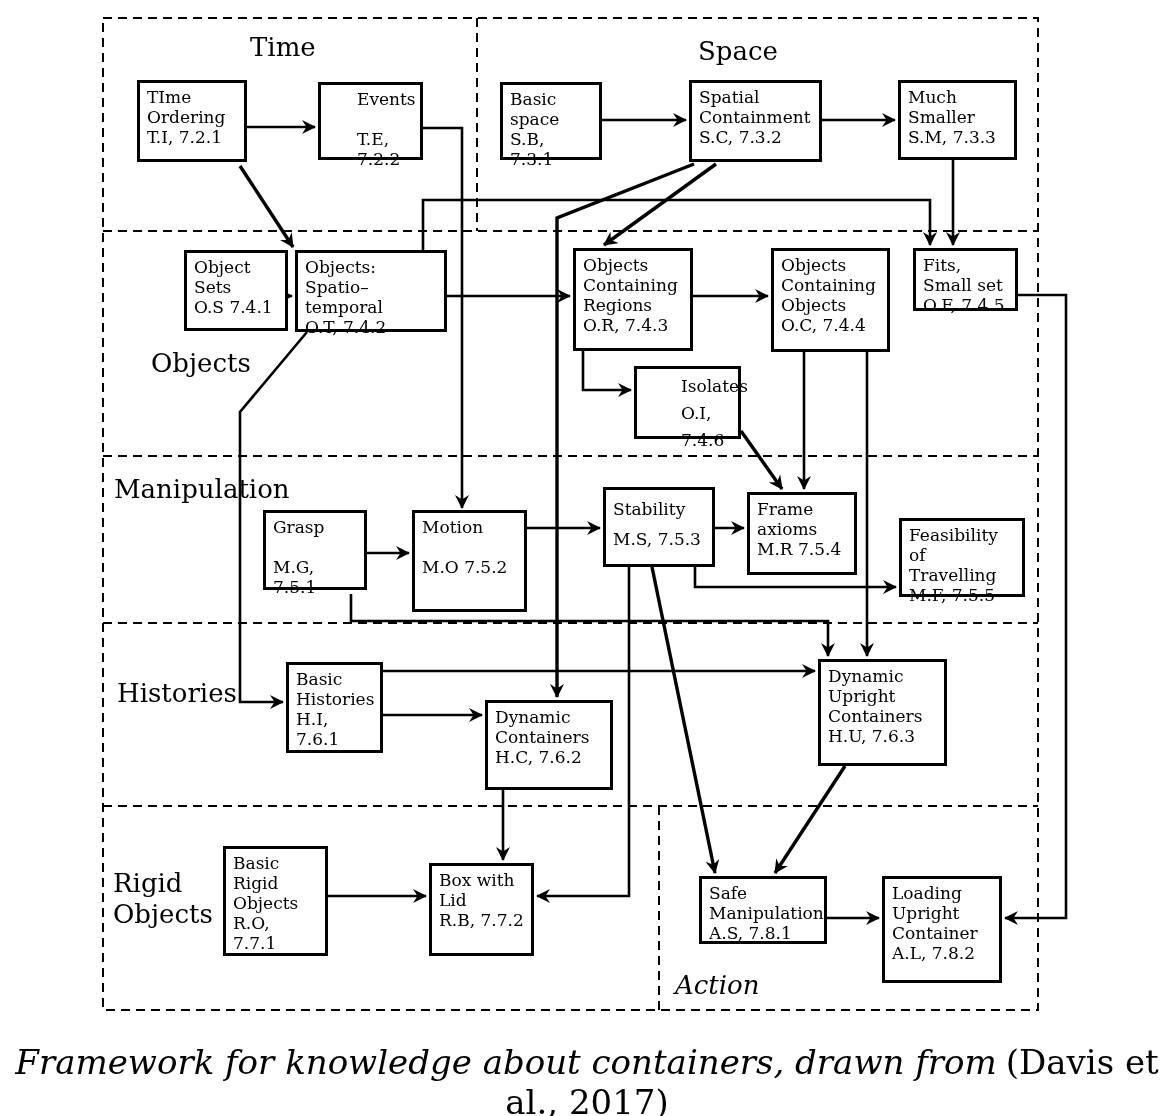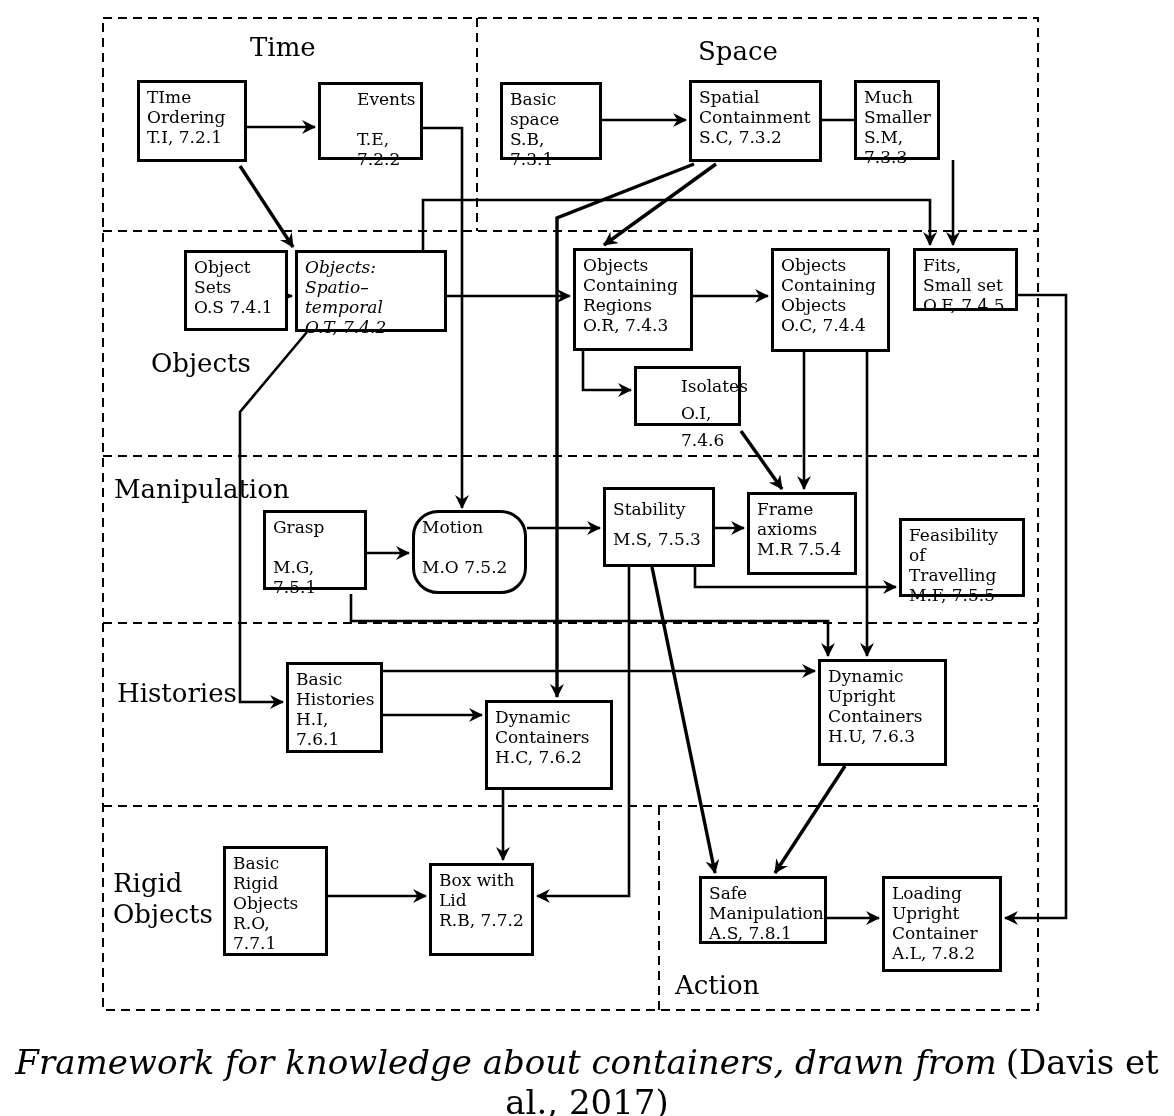--- a/index.html
+++ b/index.html
@@ -114,7 +114,7 @@
 Containment
 S.C, 7.3.2</div>
   </div>
-  <div class="node" style="left:854px;top:80px;width:86px;height:80px;">
+  <div class="node" style="left:898px;top:80px;width:119px;height:80px;">
     <div class="node-label">Much
 Smaller
 S.M, 7.3.3</div>

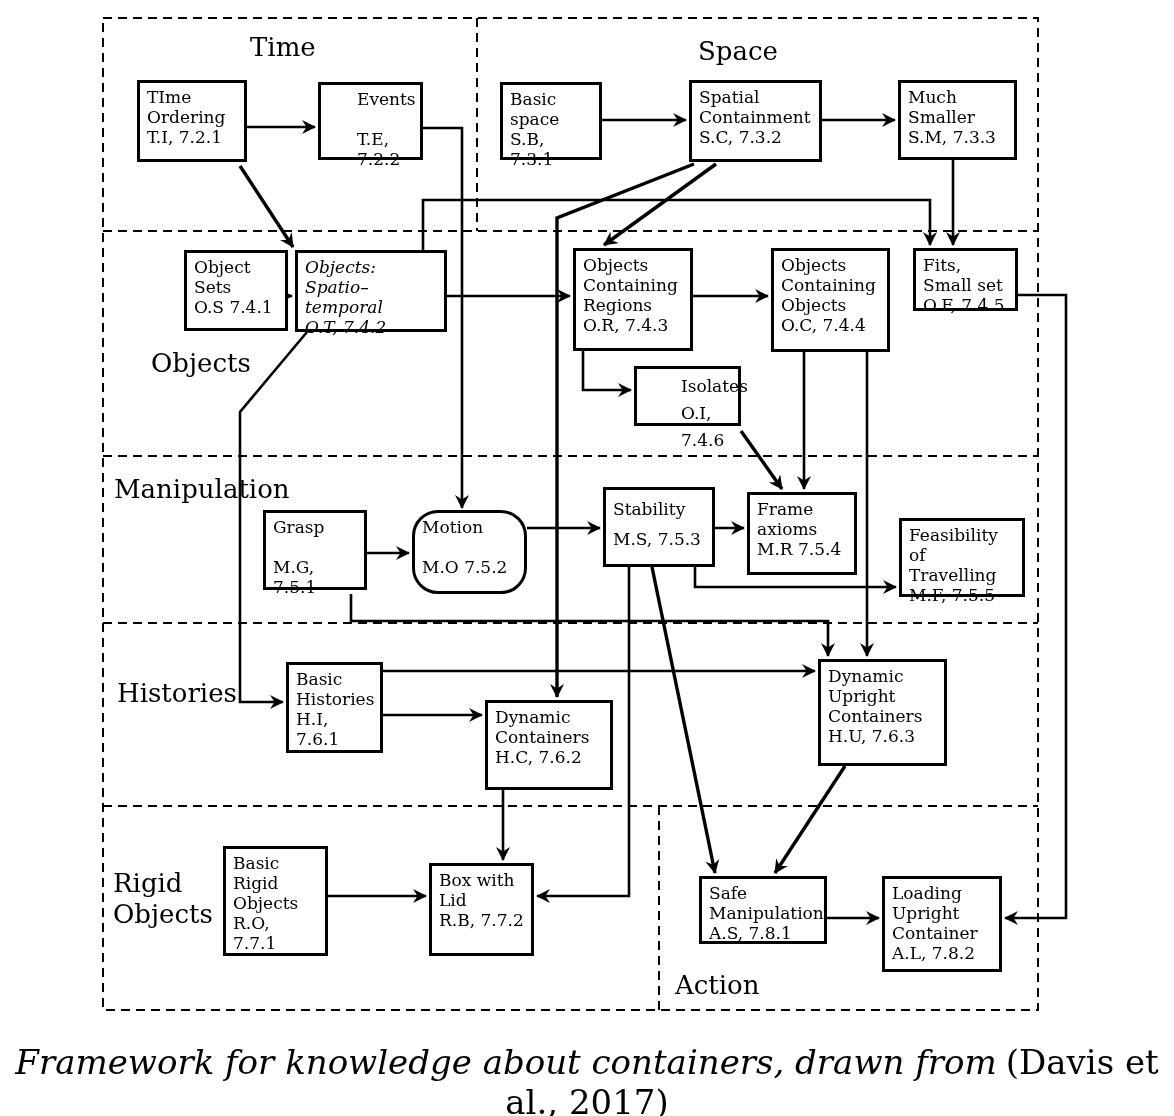--- a/index.html
+++ b/index.html
@@ -124,7 +124,7 @@
 Sets
 O.S 7.4.1</div>
   </div>
-  <div class="node" style="left:295px;top:250px;width:152px;height:82px;font-style:italic;">
+  <div class="node" style="left:295px;top:250px;width:152px;height:82px;">
     <div class="node-label">Objects:
 Spatio–temporal
 O.T, 7.4.2</div>

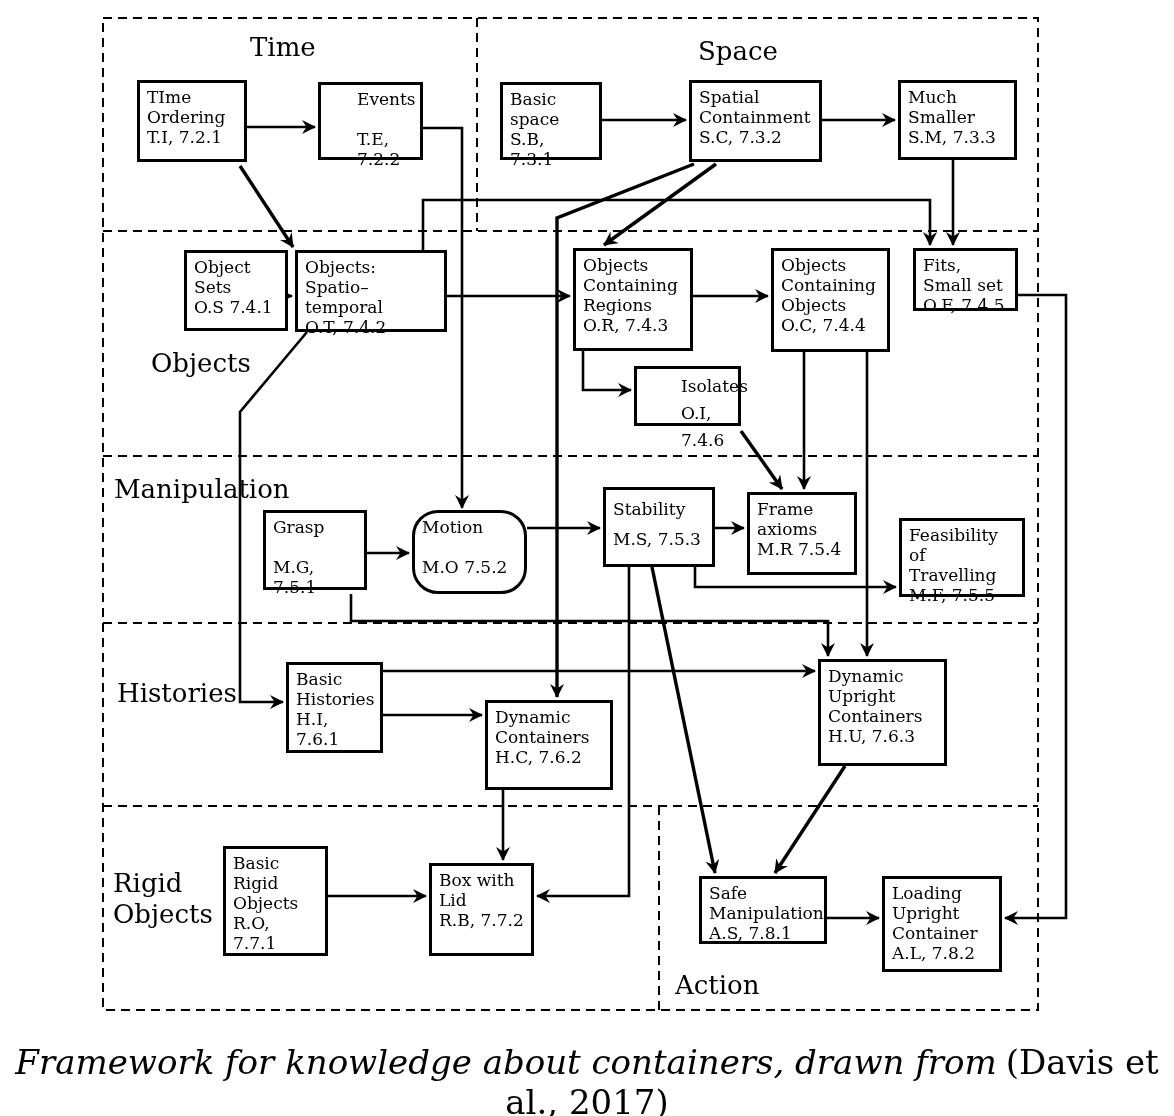--- a/index.html
+++ b/index.html
@@ -146,7 +146,7 @@
 Small set
 O.F, 7.4.5</div>
   </div>
-  <div class="node lh27" style="left:634px;top:366px;width:107px;height:60px;padding-left:44px;">
+  <div class="node lh27" style="left:634px;top:366px;width:107px;height:73px;padding-left:44px;">
     <div class="node-label">Isolates
 O.I, 7.4.6</div>
   </div>

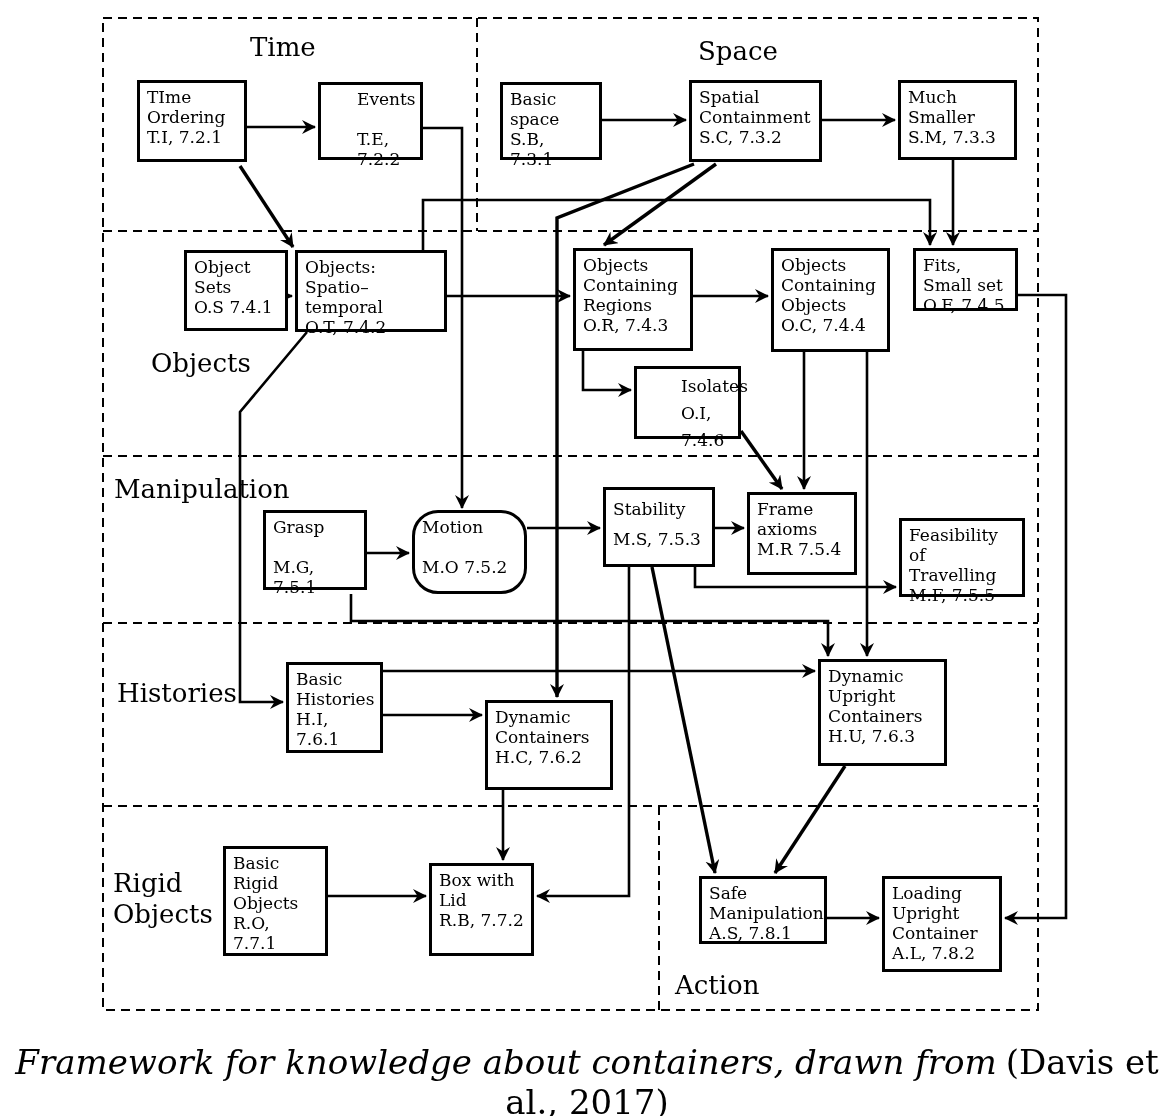--- a/index.html
+++ b/index.html
@@ -155,7 +155,7 @@
 
 M.G, 7.5.1</div>
   </div>
-  <div class="node" style="left:412px;top:510px;width:115px;height:84px;border-radius:26px;">
+  <div class="node" style="left:412px;top:510px;width:115px;height:102px;">
     <div class="node-label">Motion
 
 M.O 7.5.2</div>

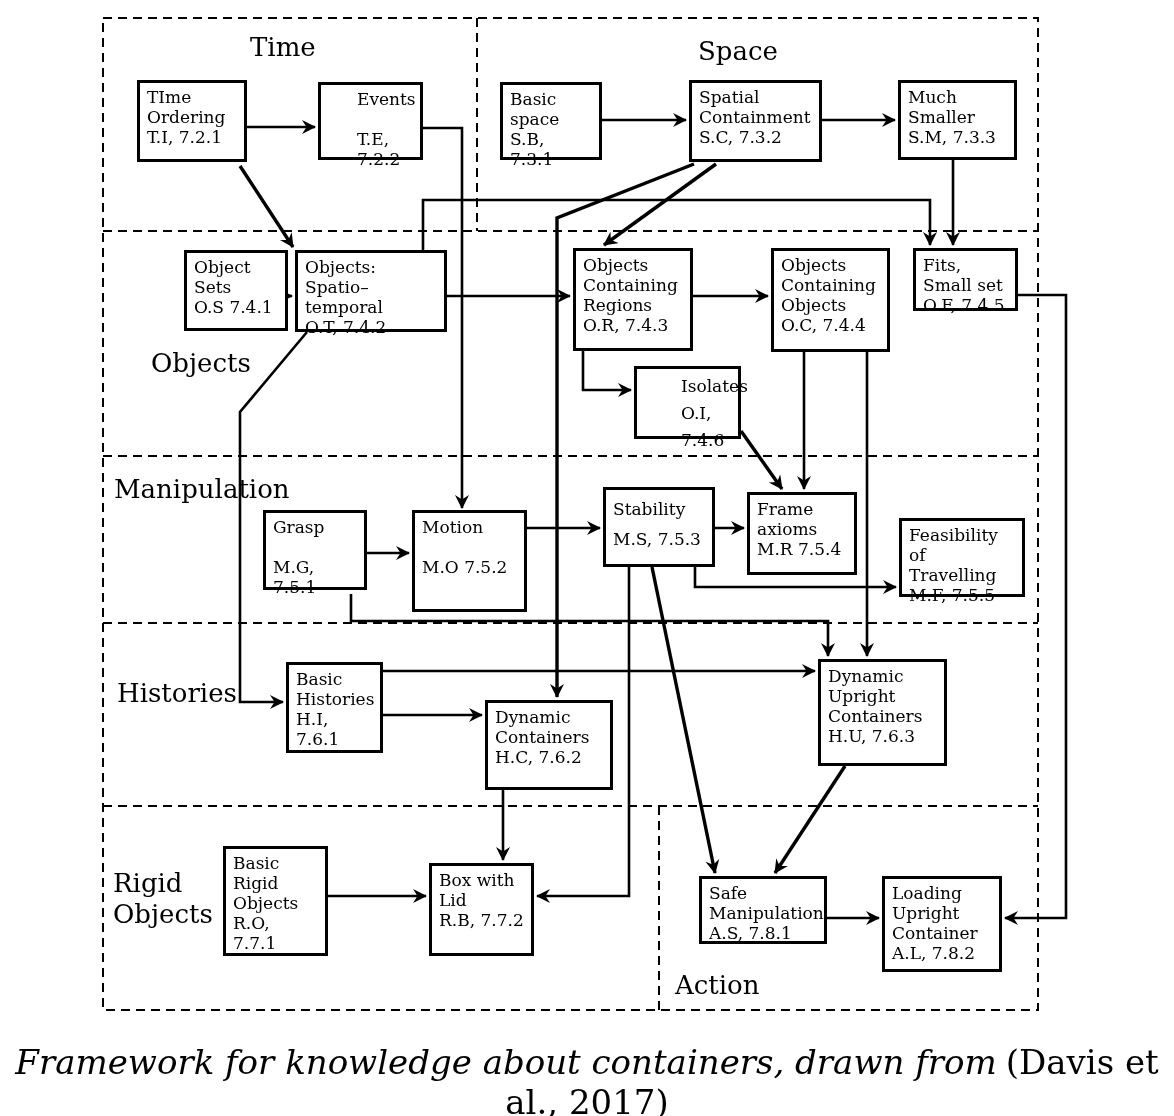--- a/index.html
+++ b/index.html
@@ -206,7 +206,7 @@
 Manipulation
 A.S, 7.8.1</div>
   </div>
-  <div class="node" style="left:882px;top:876px;width:120px;height:96px;">
+  <div class="node" style="left:882px;top:876px;width:120px;height:107px;">
     <div class="node-label">Loading
 Upright
 Container

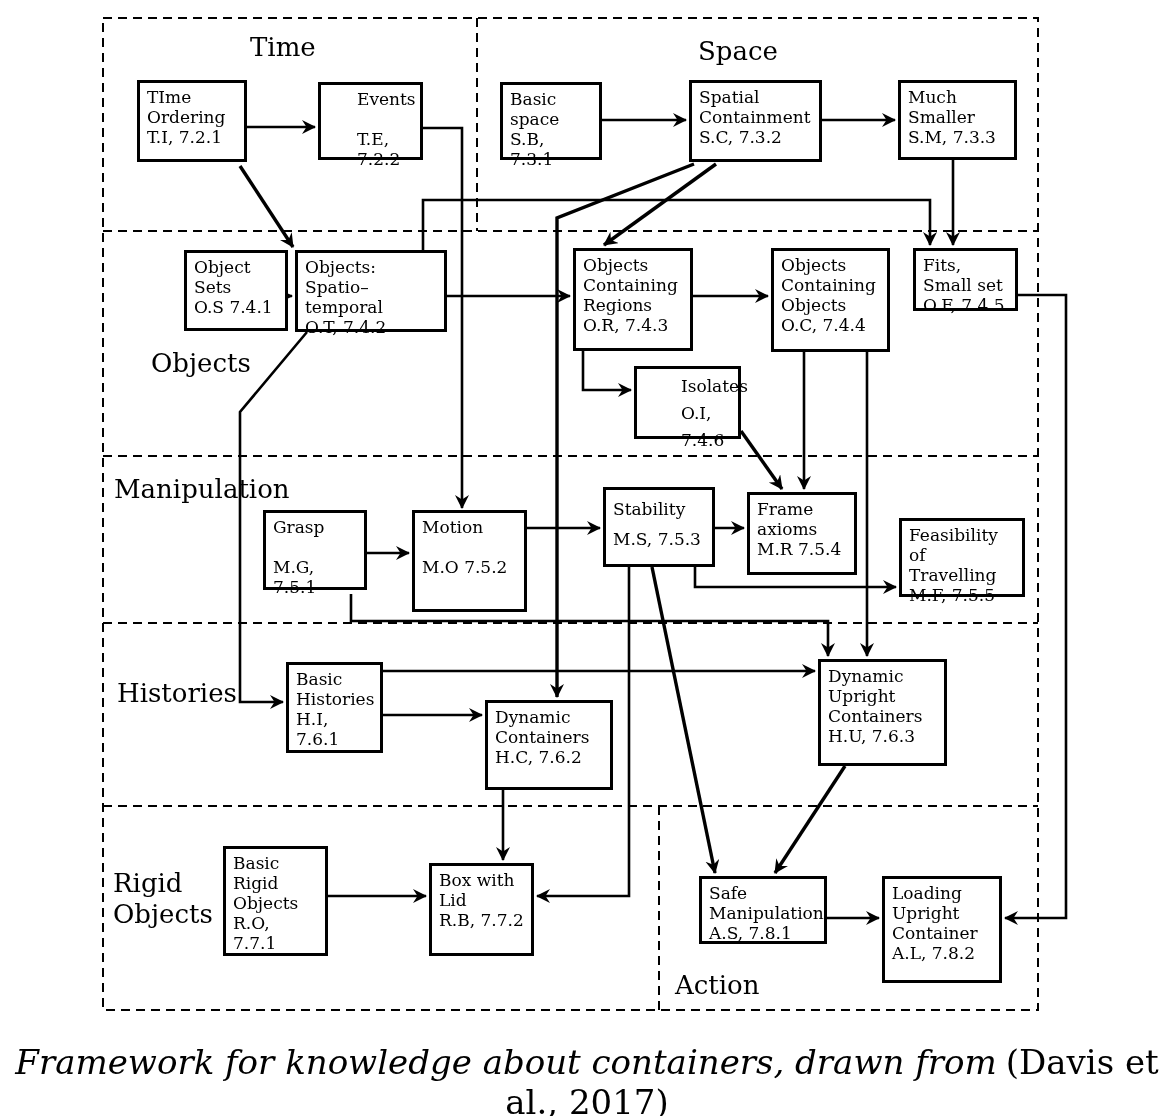--- a/index.html
+++ b/index.html
@@ -92,7 +92,7 @@
   <div class="group-label" style="left:117px;top:679px;">Histories</div>
   <div class="group-label two-line" style="left:113px;top:868px;">Rigid
 Objects</div>
-  <div class="group-label" style="left:675px;top:971px;">Action</div>
+  <div class="group-label" style="left:675px;top:971px;font-style:italic;">Action</div>
 
   <div class="node" style="left:137px;top:80px;width:110px;height:82px;">
     <div class="node-label">TIme

